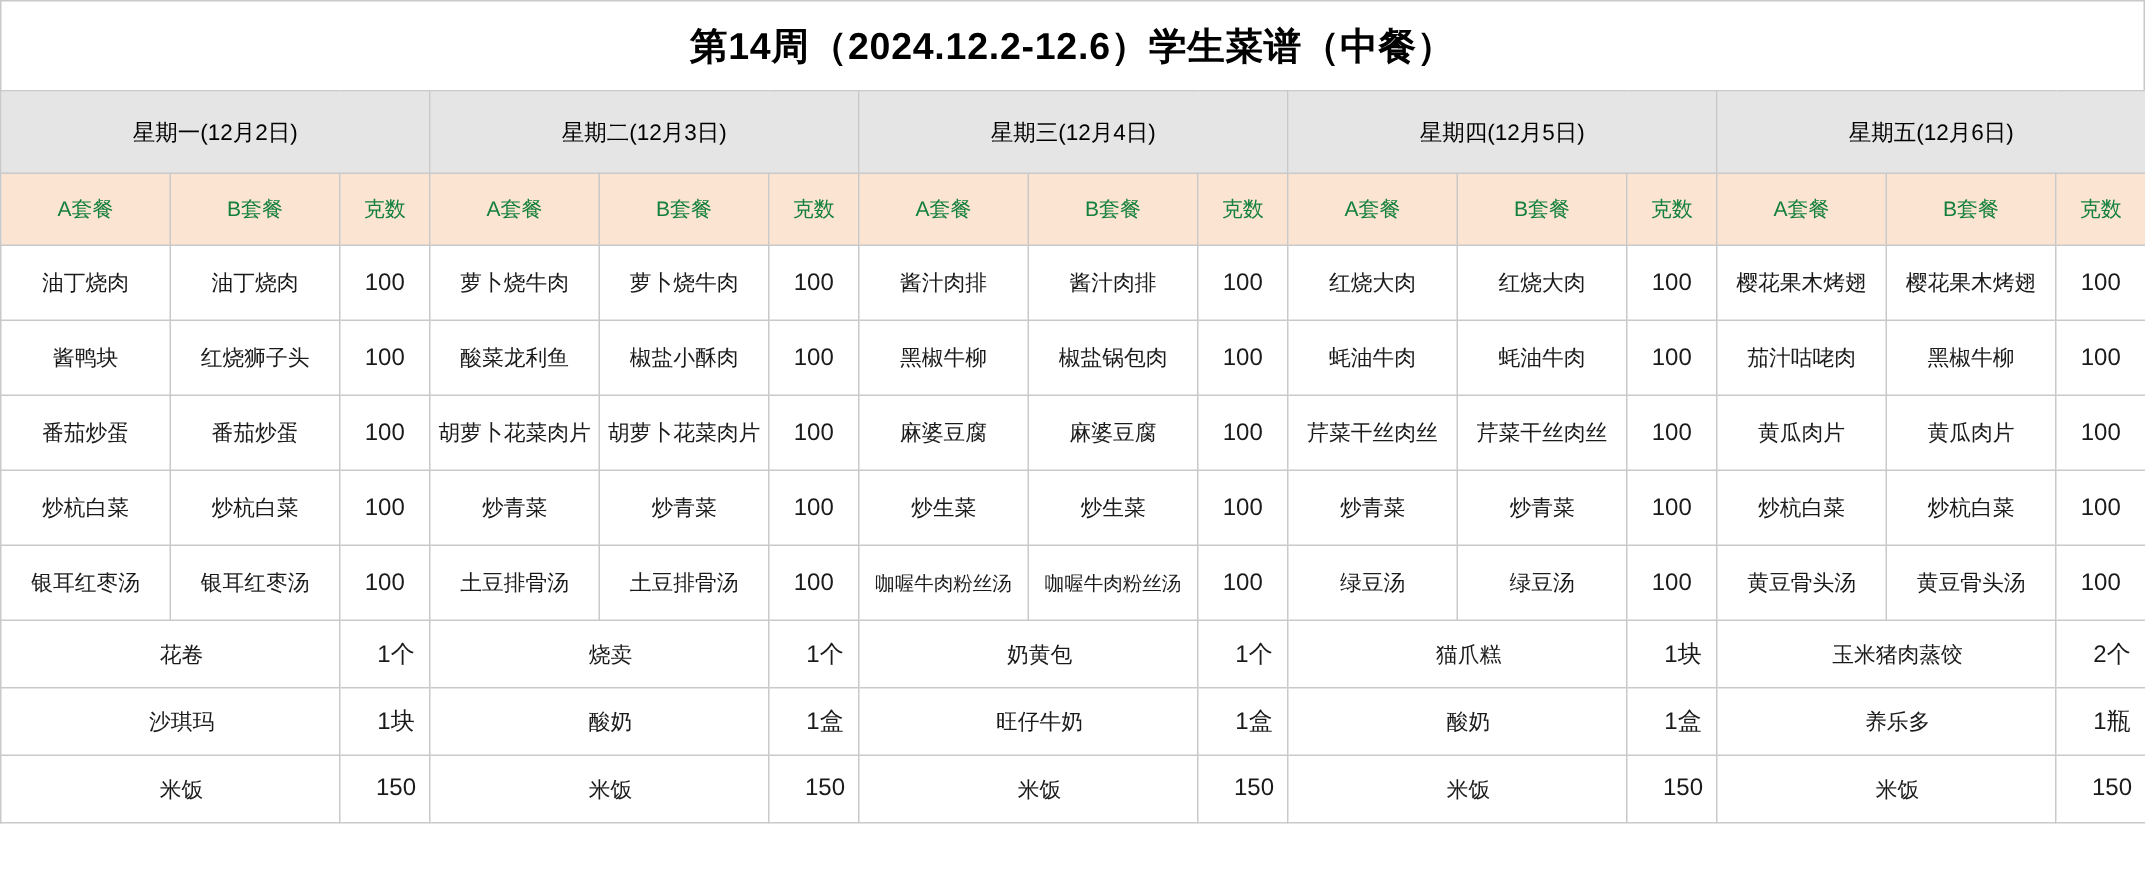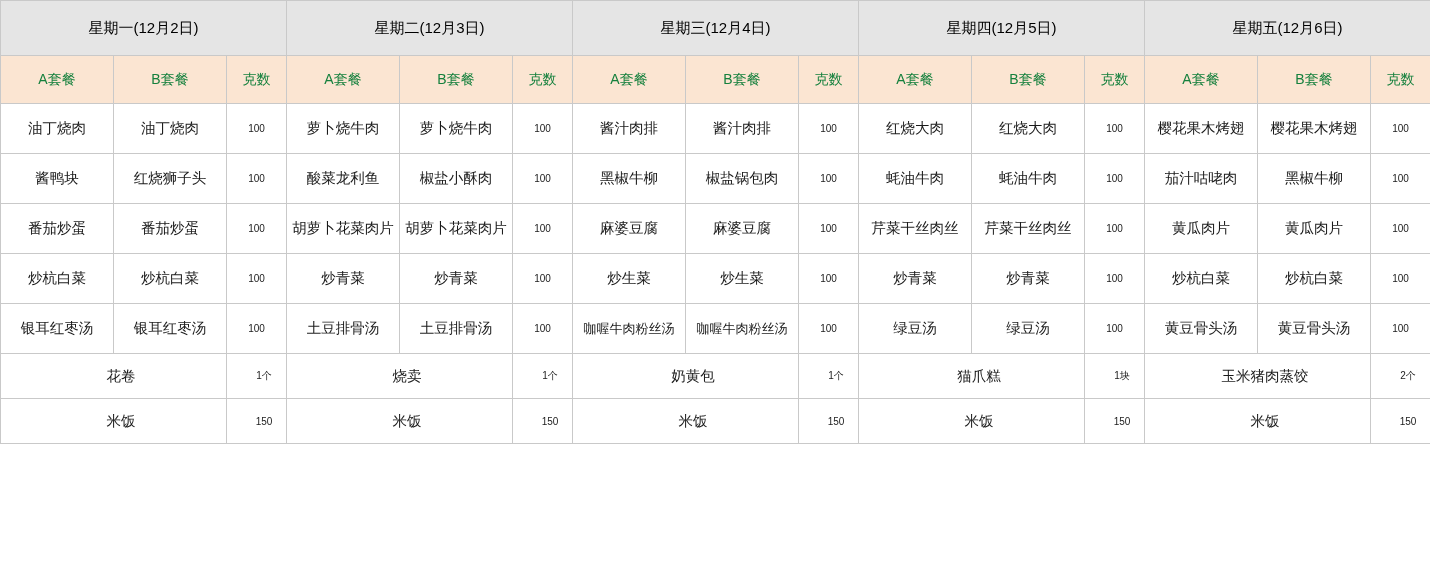--- a/index.html
+++ b/index.html
@@ -73,6 +73,9 @@
 
 <div class="sheet">
 
+  <div class="title-row">
+    <div class="title-text">第14周（2024.12.2-12.6）学生菜谱（中餐）</div>
+  </div>
 
   <table>
     <colgroup>

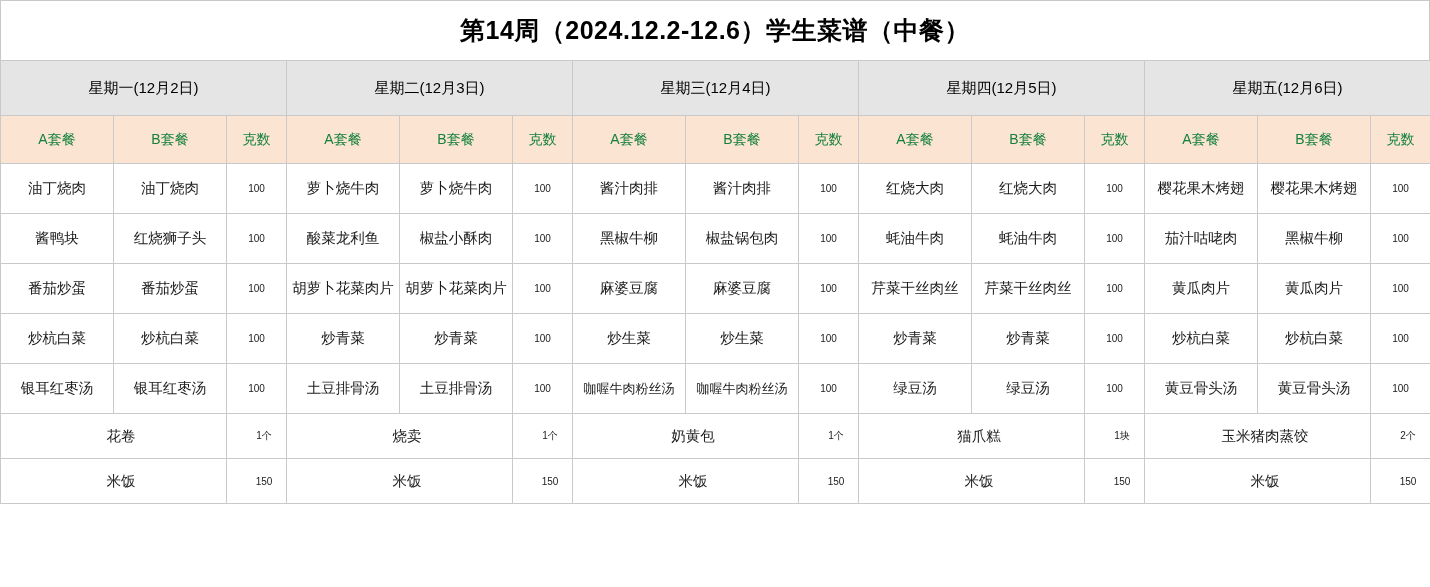--- a/index.html
+++ b/index.html
@@ -62,7 +62,7 @@
   }
   .dish-row td { height: 50px; }
   .combo-row td { height: 45px; padding-left: 17px; }
-  .gram { font-size: 10px; }
+  .gram { font-size: 16px; }
   
   col.ca { width: 113px; }
   col.cb { width: 113px; }

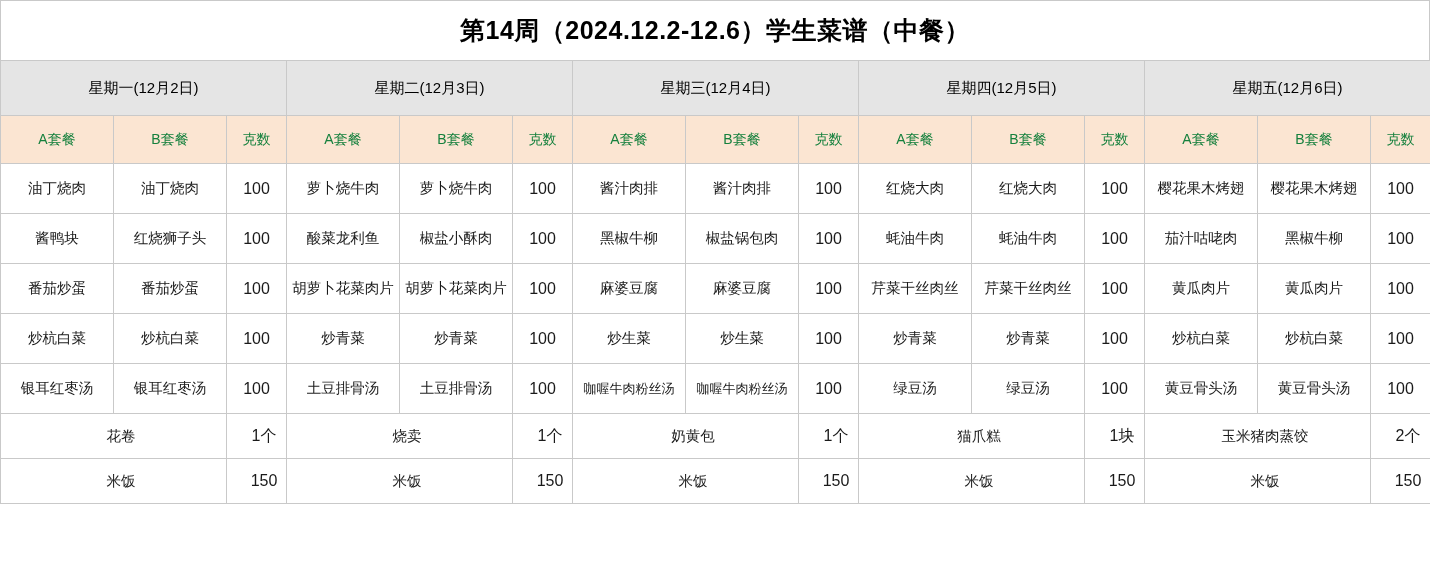--- a/index.html
+++ b/index.html
@@ -226,6 +226,18 @@
         <td class="gram">2个</td>
       </tr>
 
+      <tr class="combo-row">
+        <td colspan="2">沙琪玛</td>
+        <td class="gram">1块</td>
+        <td colspan="2">酸奶</td>
+        <td class="gram">1盒</td>
+        <td colspan="2">旺仔牛奶</td>
+        <td class="gram">1盒</td>
+        <td colspan="2">酸奶</td>
+        <td class="gram">1盒</td>
+        <td colspan="2">养乐多</td>
+        <td class="gram">1瓶</td>
+      </tr>
 
       <tr class="combo-row">
         <td colspan="2">米饭</td>

